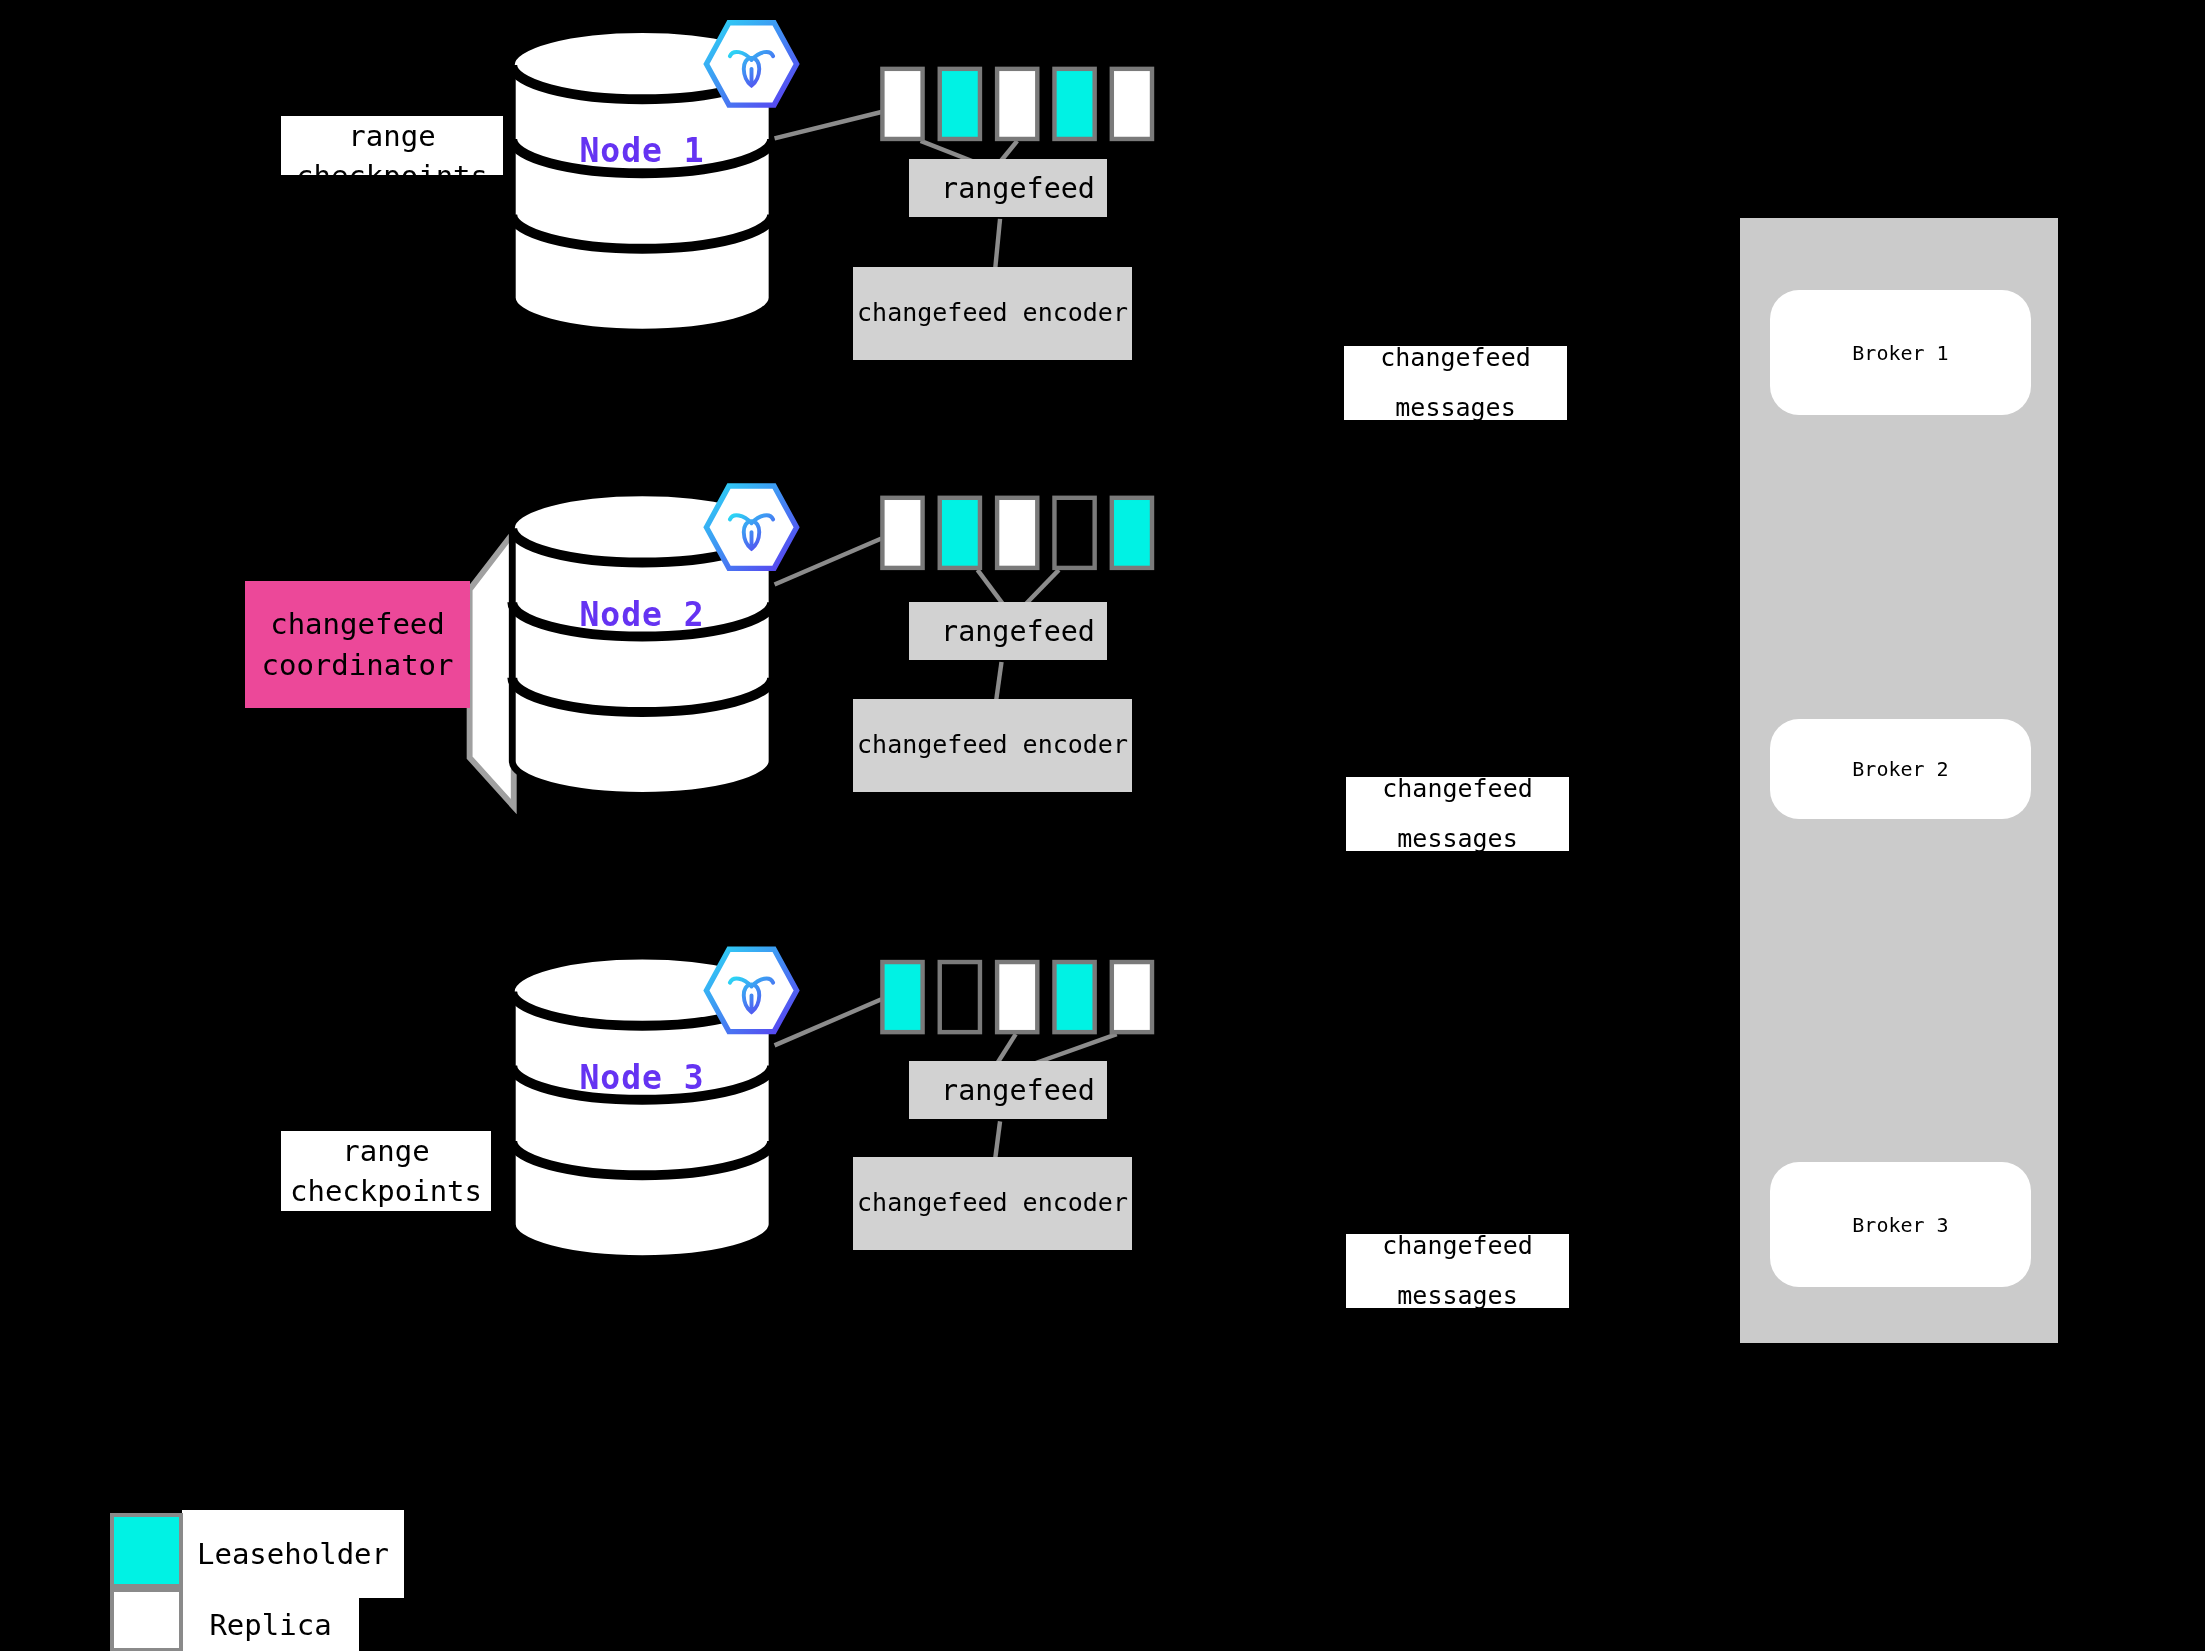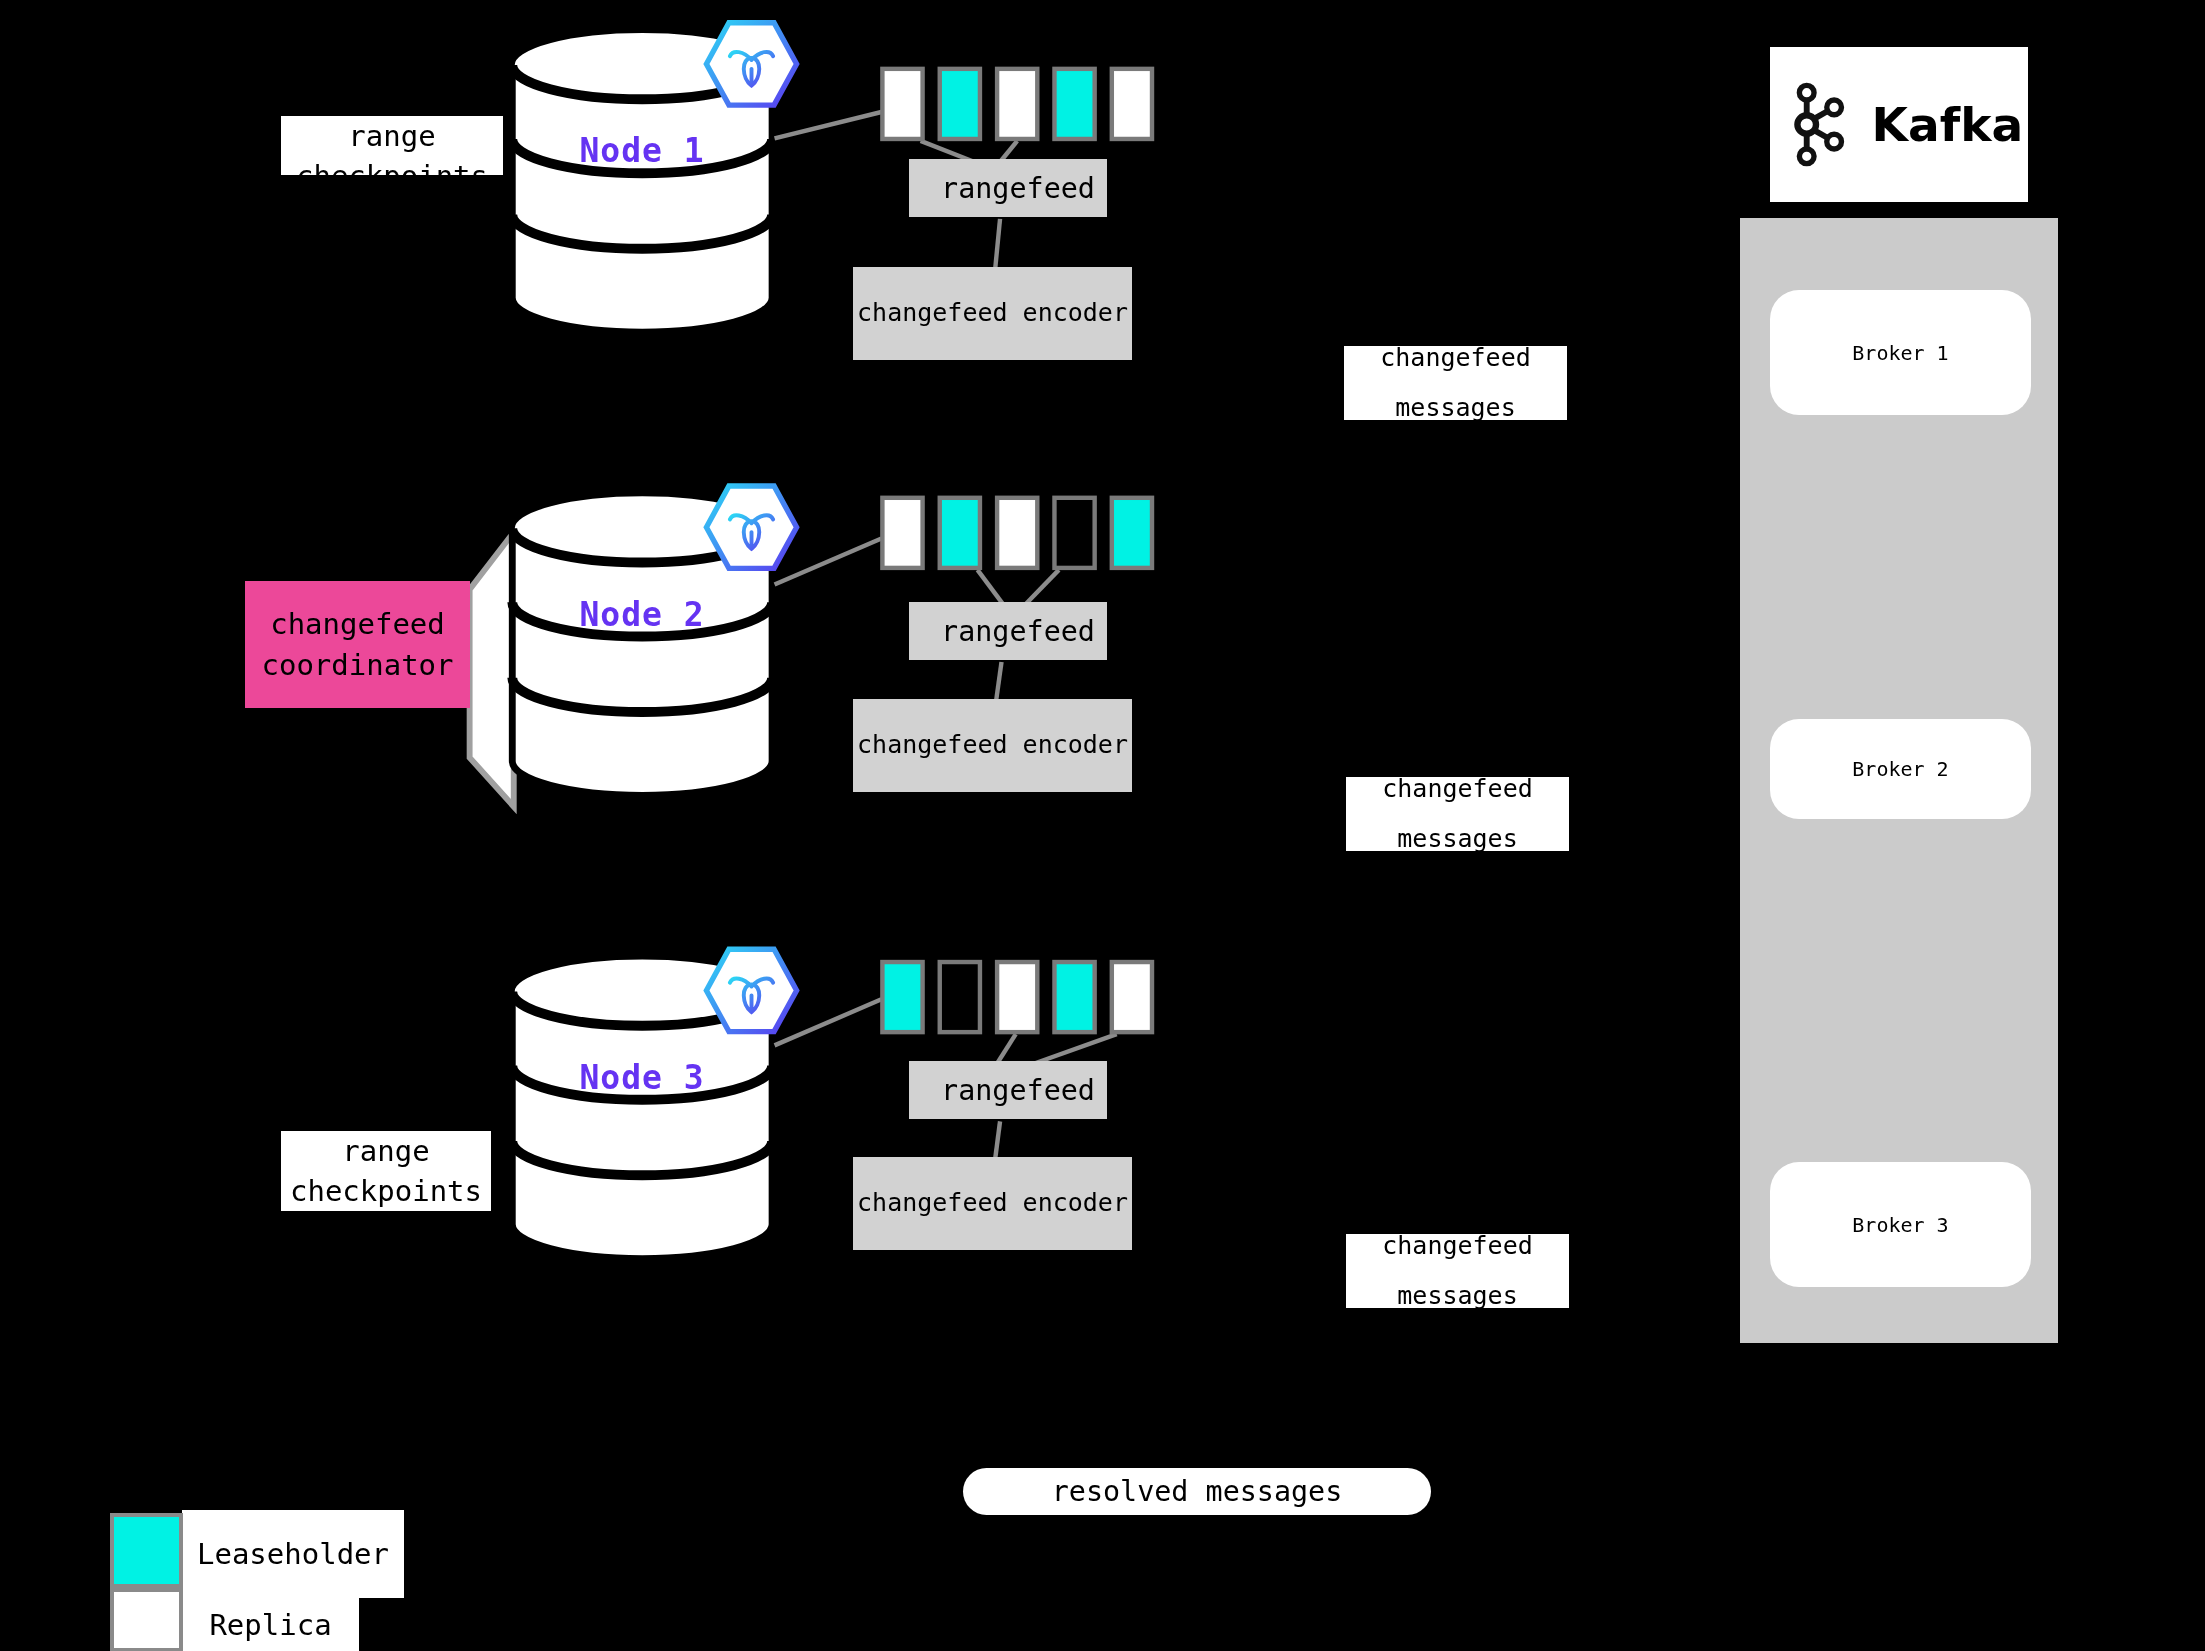--- a/index.html
+++ b/index.html
@@ -94,22 +94,6 @@
   </svg>
 
   <div id="kafka-container" class="abs" style="left:1740px;top:218px;width:318px;height:1125px;"></div>
-  <div id="kafka-box" class="abs" style="left:1770px;top:47px;width:258px;height:155px;">
-    <svg width="83" height="93" viewBox="0 0 140 190">
-      <g stroke="#111" fill="none">
-        <circle cx="50" cy="95" r="19" stroke-width="13"></circle>
-        <circle cx="50" cy="30" r="15" stroke-width="11"></circle>
-        <circle cx="50" cy="160" r="15" stroke-width="11"></circle>
-        <circle cx="106" cy="60" r="15" stroke-width="11"></circle>
-        <circle cx="106" cy="130" r="15" stroke-width="11"></circle>
-        <line x1="50" y1="45" x2="50" y2="76" stroke-width="12"></line>
-        <line x1="50" y1="114" x2="50" y2="145" stroke-width="12"></line>
-        <line x1="64" y1="84" x2="94" y2="67" stroke-width="12"></line>
-        <line x1="64" y1="106" x2="94" y2="123" stroke-width="12"></line>
-      </g>
-    </svg>
-    <span id="kafka-title">Kafka</span>
-  </div>
   <div id="brokers-layer">
       <div class="broker" style="left:1770px;top:290px;width:261px;height:125px;">Broker 1</div>
       <div class="broker" style="left:1770px;top:719px;width:261px;height:100px;">Broker 2</div>

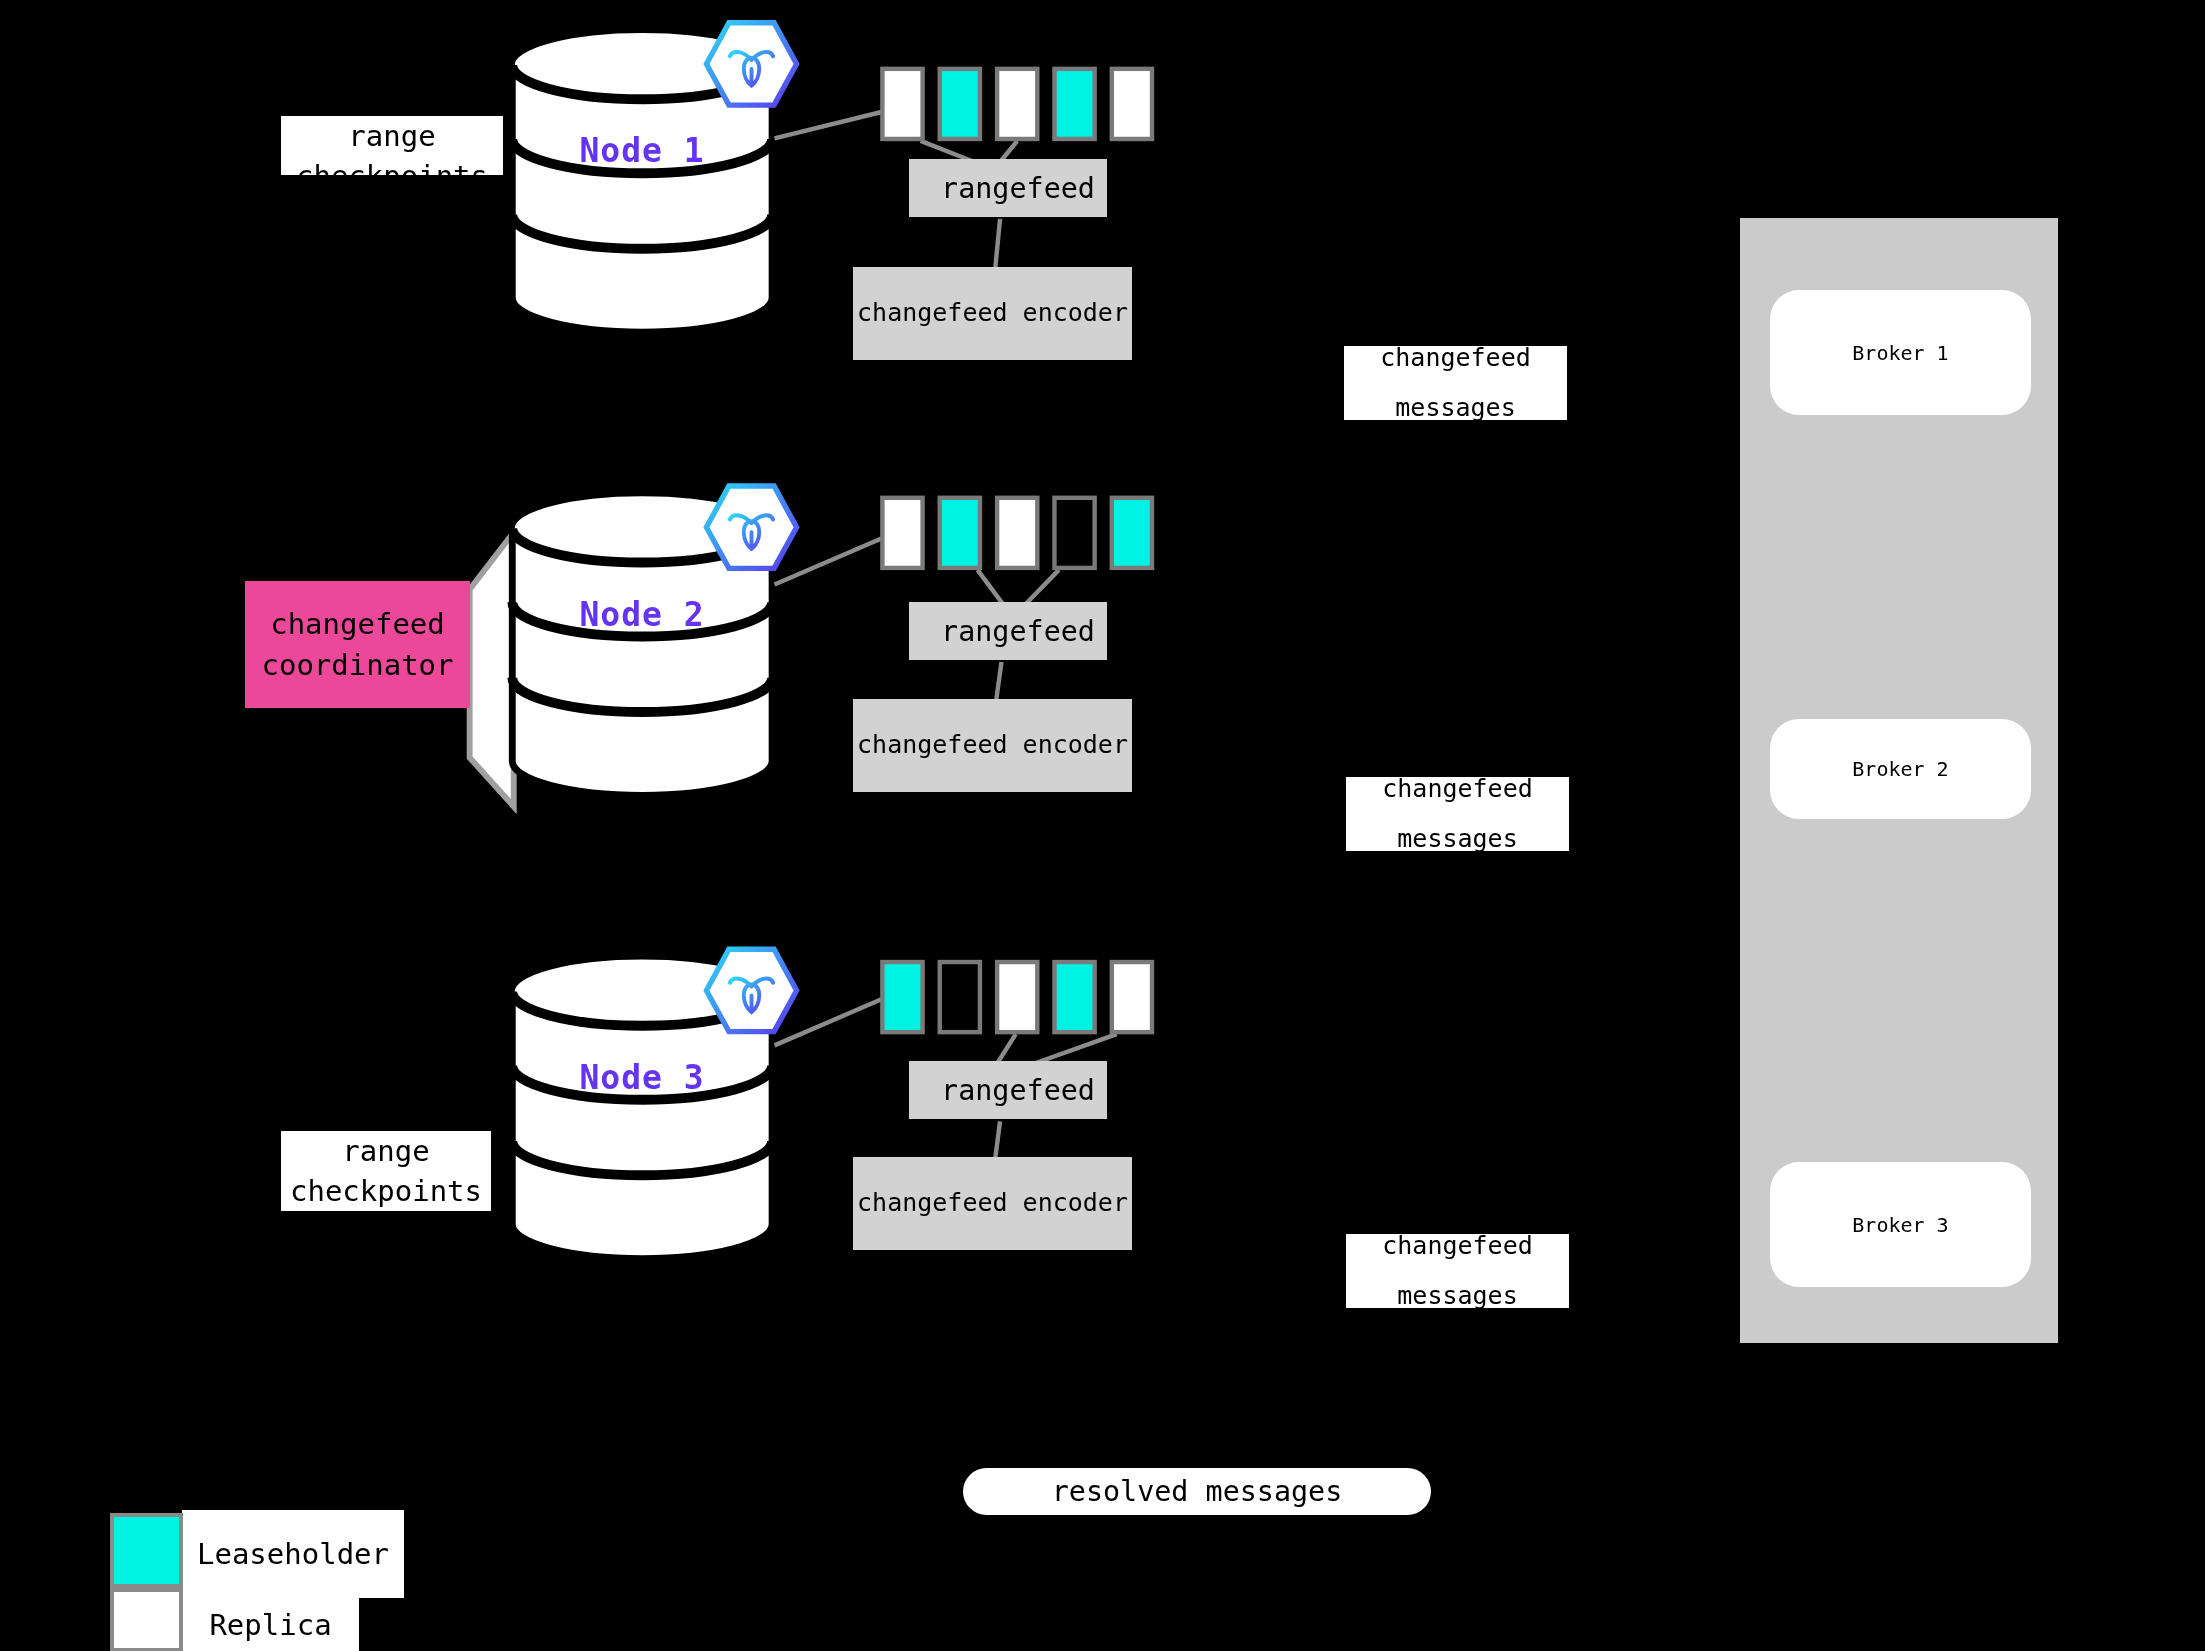--- a/index.html
+++ b/index.html
@@ -106,7 +106,6 @@
 
   <div id="coordinator-box" class="txtbox" style="left:245px;top:581px;width:225px;height:127px;">changefeed coordinator</div>
 
-  <div id="resolved-pill" class="txtbox" style="left:963px;top:1468px;width:468px;height:47px;">resolved messages</div>
 
   <div class="txtbox whitebox legend-labelbox" style="left:182px;top:1510px;width:222px;height:88px;">Leaseholder</div>
   <div class="txtbox whitebox legend-labelbox" style="left:182px;top:1598px;width:177px;height:53px;">Replica</div>

